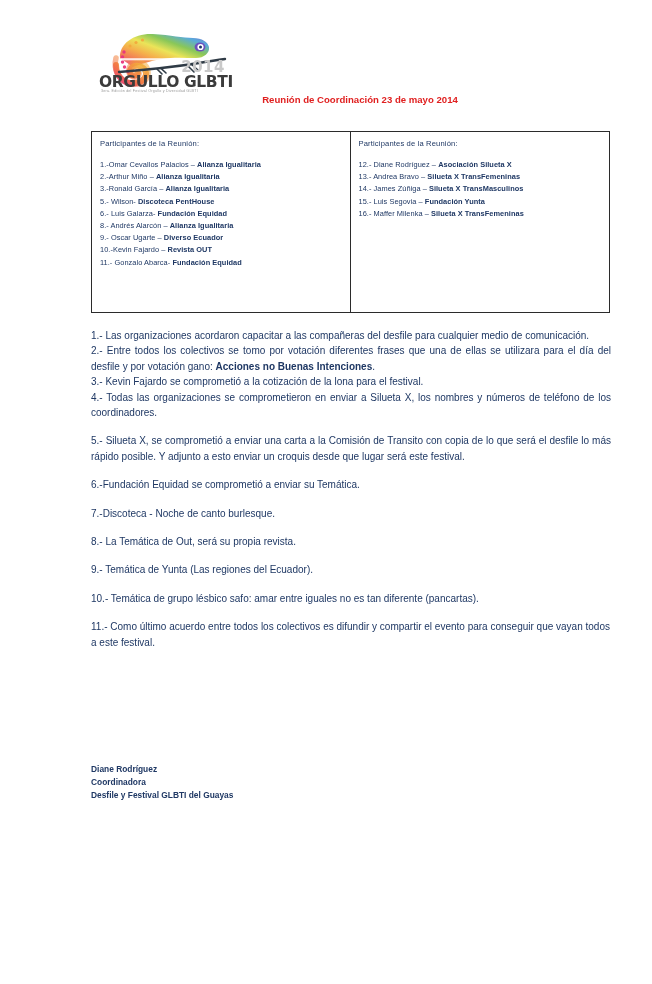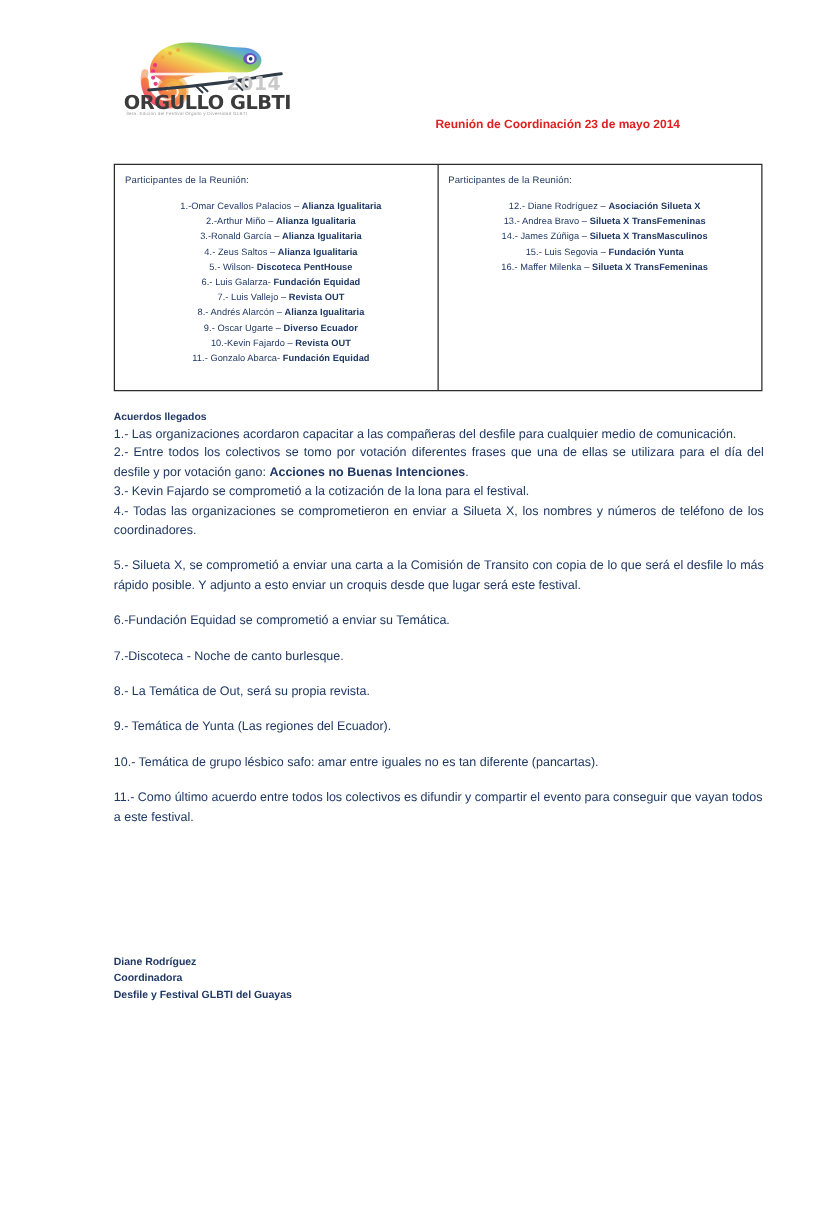--- a/index.html
+++ b/index.html
@@ -84,7 +84,7 @@
     font-size: 9.6px;
     font-weight: bold;
     color: #E02020;
-    text-align: right;
+    text-align: center;
     line-height: 13px;
     padding-right: 52px;
     white-space: nowrap;

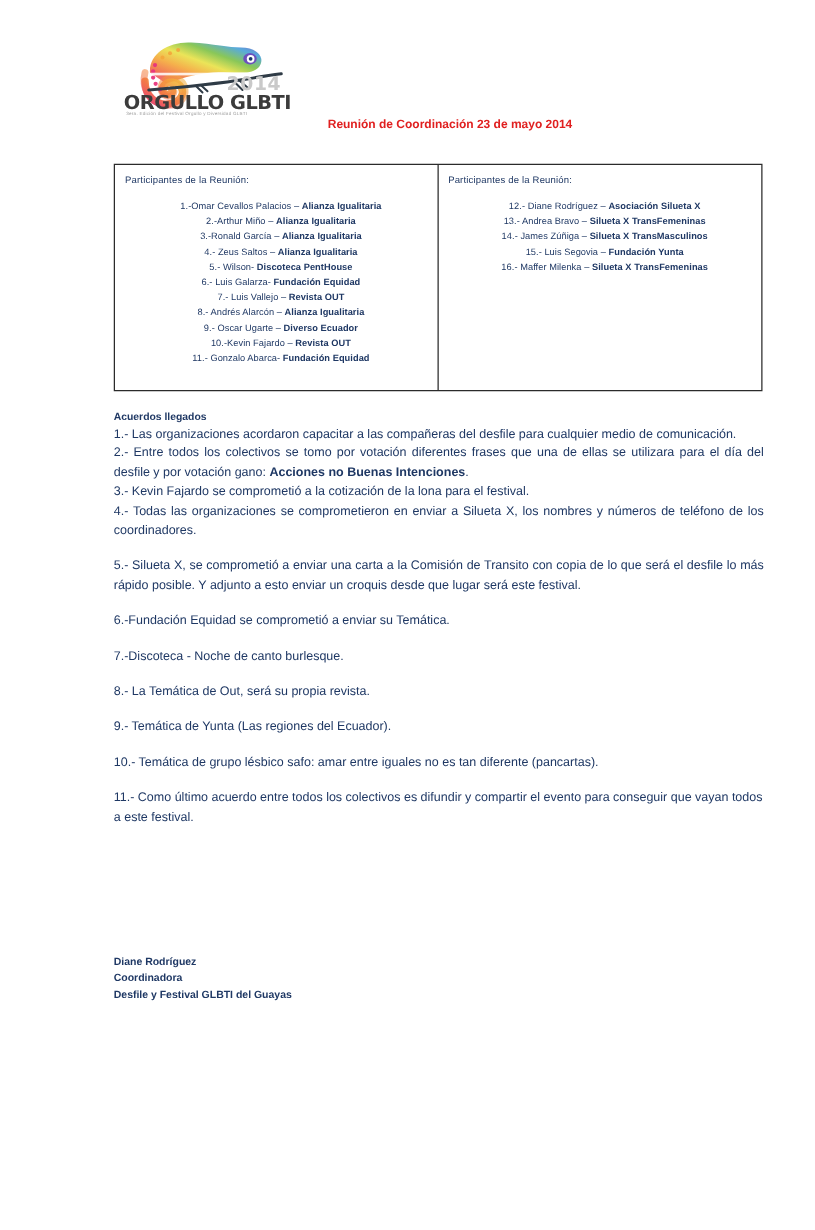--- a/index.html
+++ b/index.html
@@ -122,7 +122,7 @@
     letter-spacing: 0.15px;
     margin-bottom: 11px;
   }
-  .plist { margin: 0; padding: 0; list-style: none; text-align: center; }
+  .plist { margin: 0; padding: 0; list-style: none; }
   .plist li {
     font-size: 7.4px;
     color: #1F3864;

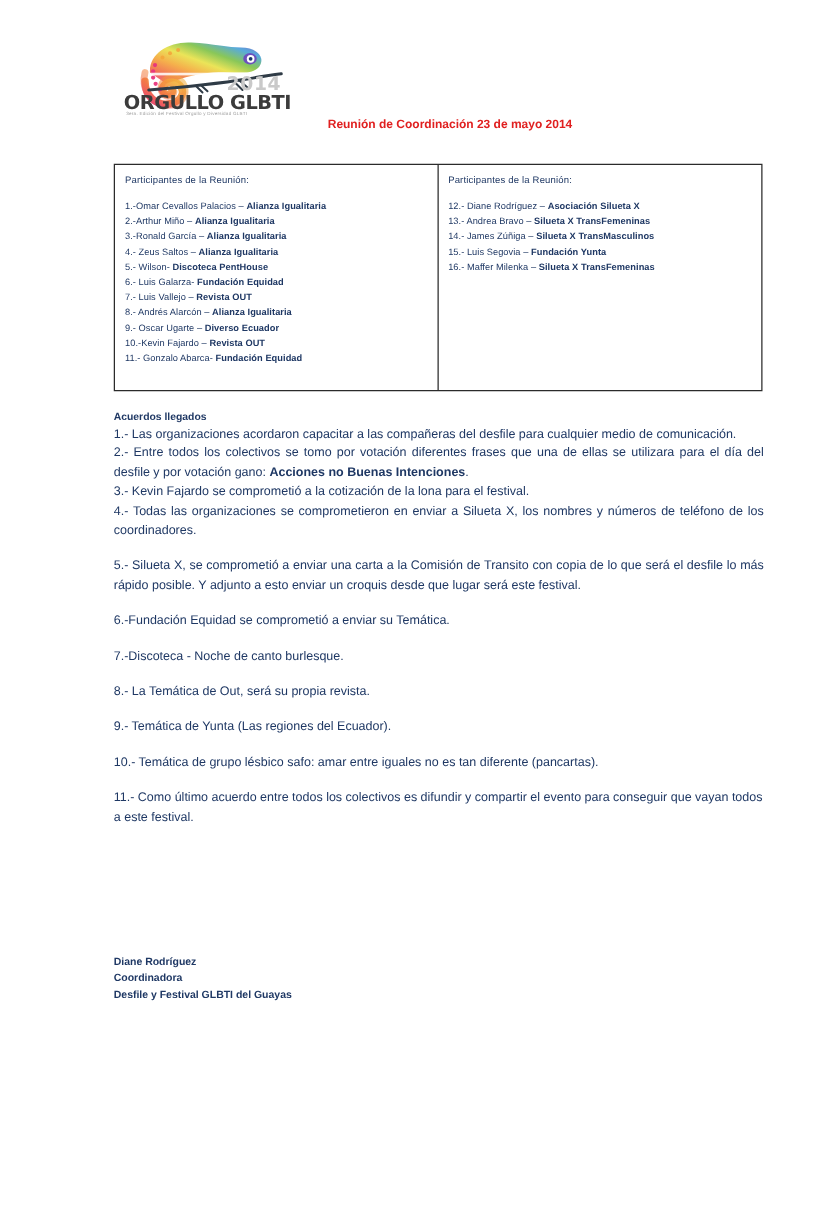--- a/index.html
+++ b/index.html
@@ -256,7 +256,6 @@
           <li>1.-Omar Cevallos Palacios – <b>Alianza  Igualitaria</b></li>
           <li>2.-Arthur <span class="squiggle">Miño</span> – <b>Alianza  Igualitaria</b></li>
           <li>3.-Ronald  García  – <b>Alianza  Igualitaria</b></li>
-          <li>4.- Zeus Saltos  – <b>Alianza  Igualitaria</b></li>
           <li>5.- Wilson- <b>Discoteca  <span class="squiggle">PentHouse</span></b></li>
           <li>6.- Luis <span class="squiggle">Galarza-</span> <b>Fundación  Equidad</b></li>
           <li>7.- Luis Vallejo  – <b>Revista OUT</b></li>

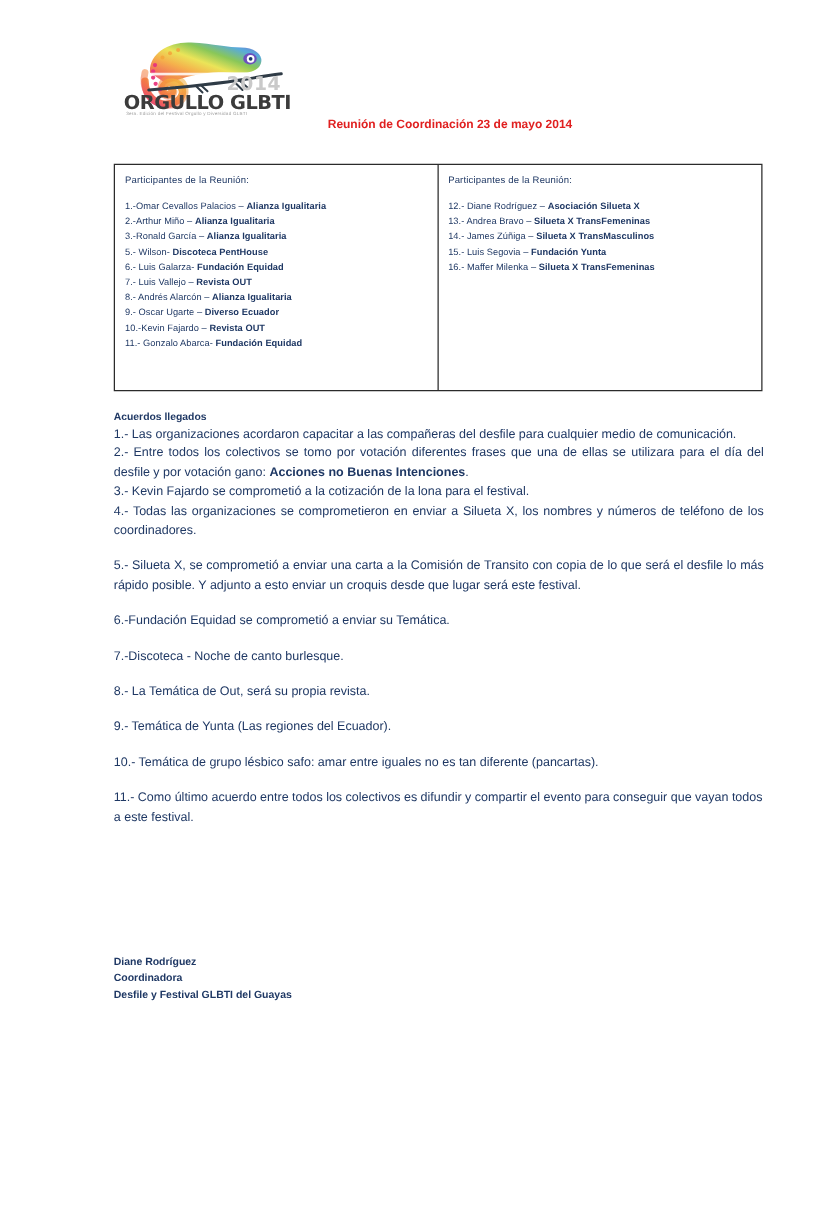--- a/index.html
+++ b/index.html
@@ -258,7 +258,6 @@
           <li>3.-Ronald  García  – <b>Alianza  Igualitaria</b></li>
           <li>5.- Wilson- <b>Discoteca  <span class="squiggle">PentHouse</span></b></li>
           <li>6.- Luis <span class="squiggle">Galarza-</span> <b>Fundación  Equidad</b></li>
-          <li>7.- Luis Vallejo  – <b>Revista OUT</b></li>
           <li>8.- Andrés Alarcón  – <b>Alianza  Igualitaria</b></li>
           <li>9.- Oscar Ugarte  – <b>Diverso  Ecuador</b></li>
           <li>10.-Kevin Fajardo – <b>Revista OUT</b></li>

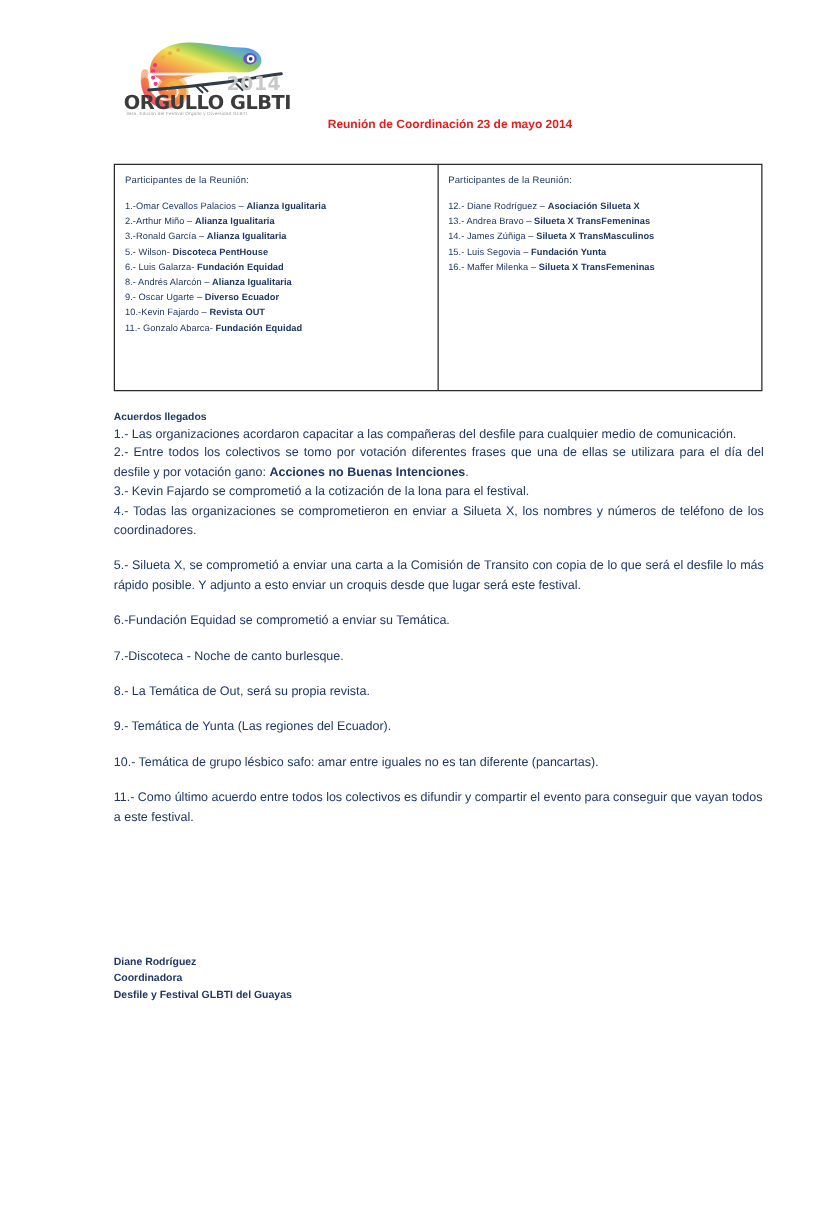--- a/index.html
+++ b/index.html
@@ -277,7 +277,6 @@
   </div>
 
   <div class="body-wrap">
-    <div class="heading">Acuerdos llegados</div>
     <div id="agreements-container">
         <p class="para">1.-  Las  organizaciones  acordaron  capacitar  a  las  compañeras  del  desfile  para  cualquier  medio  de  comunicación.</p>
         <p class="para">2.- Entre todos los colectivos se tomo por votación diferentes frases que una de ellas se utilizara para el día del desfile y por votación gano: <b>Acciones no Buenas Intenciones</b>.</p>

